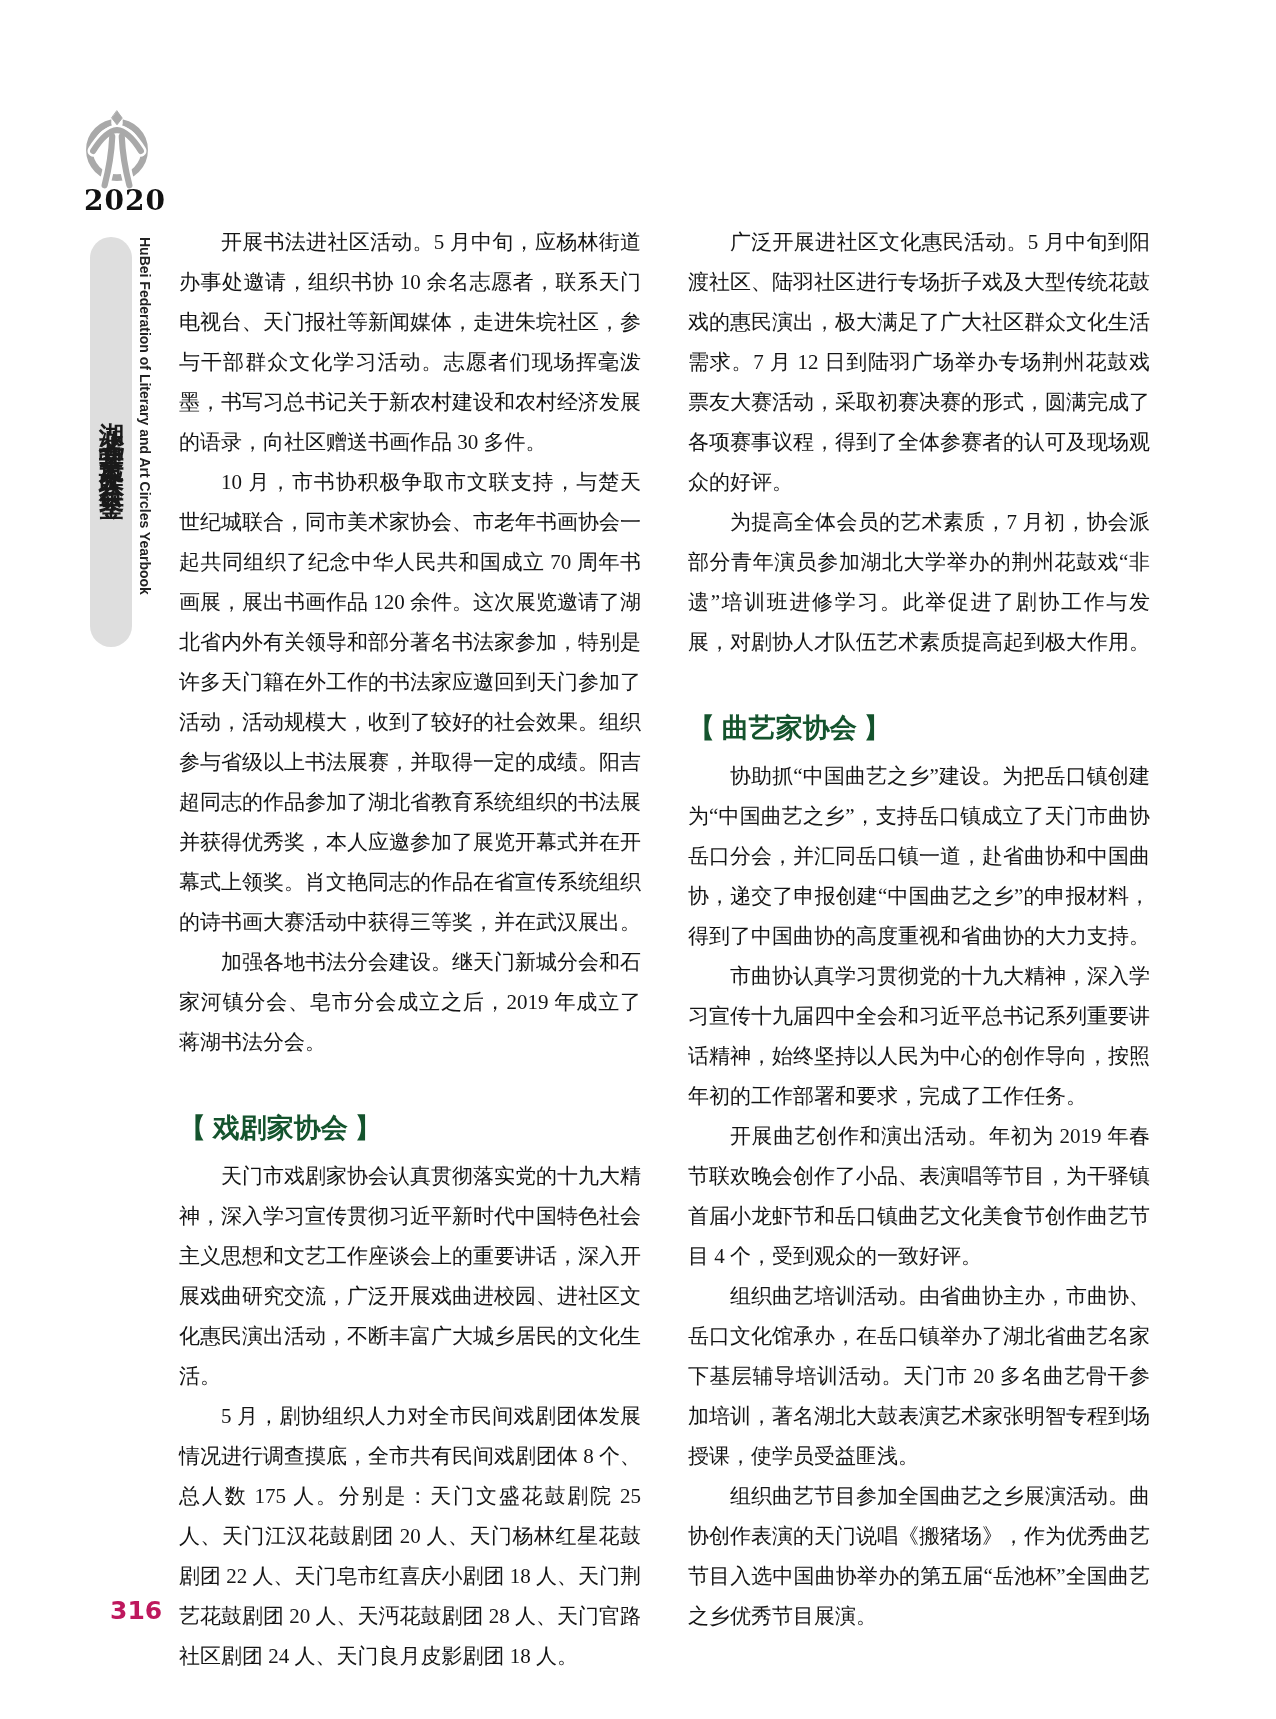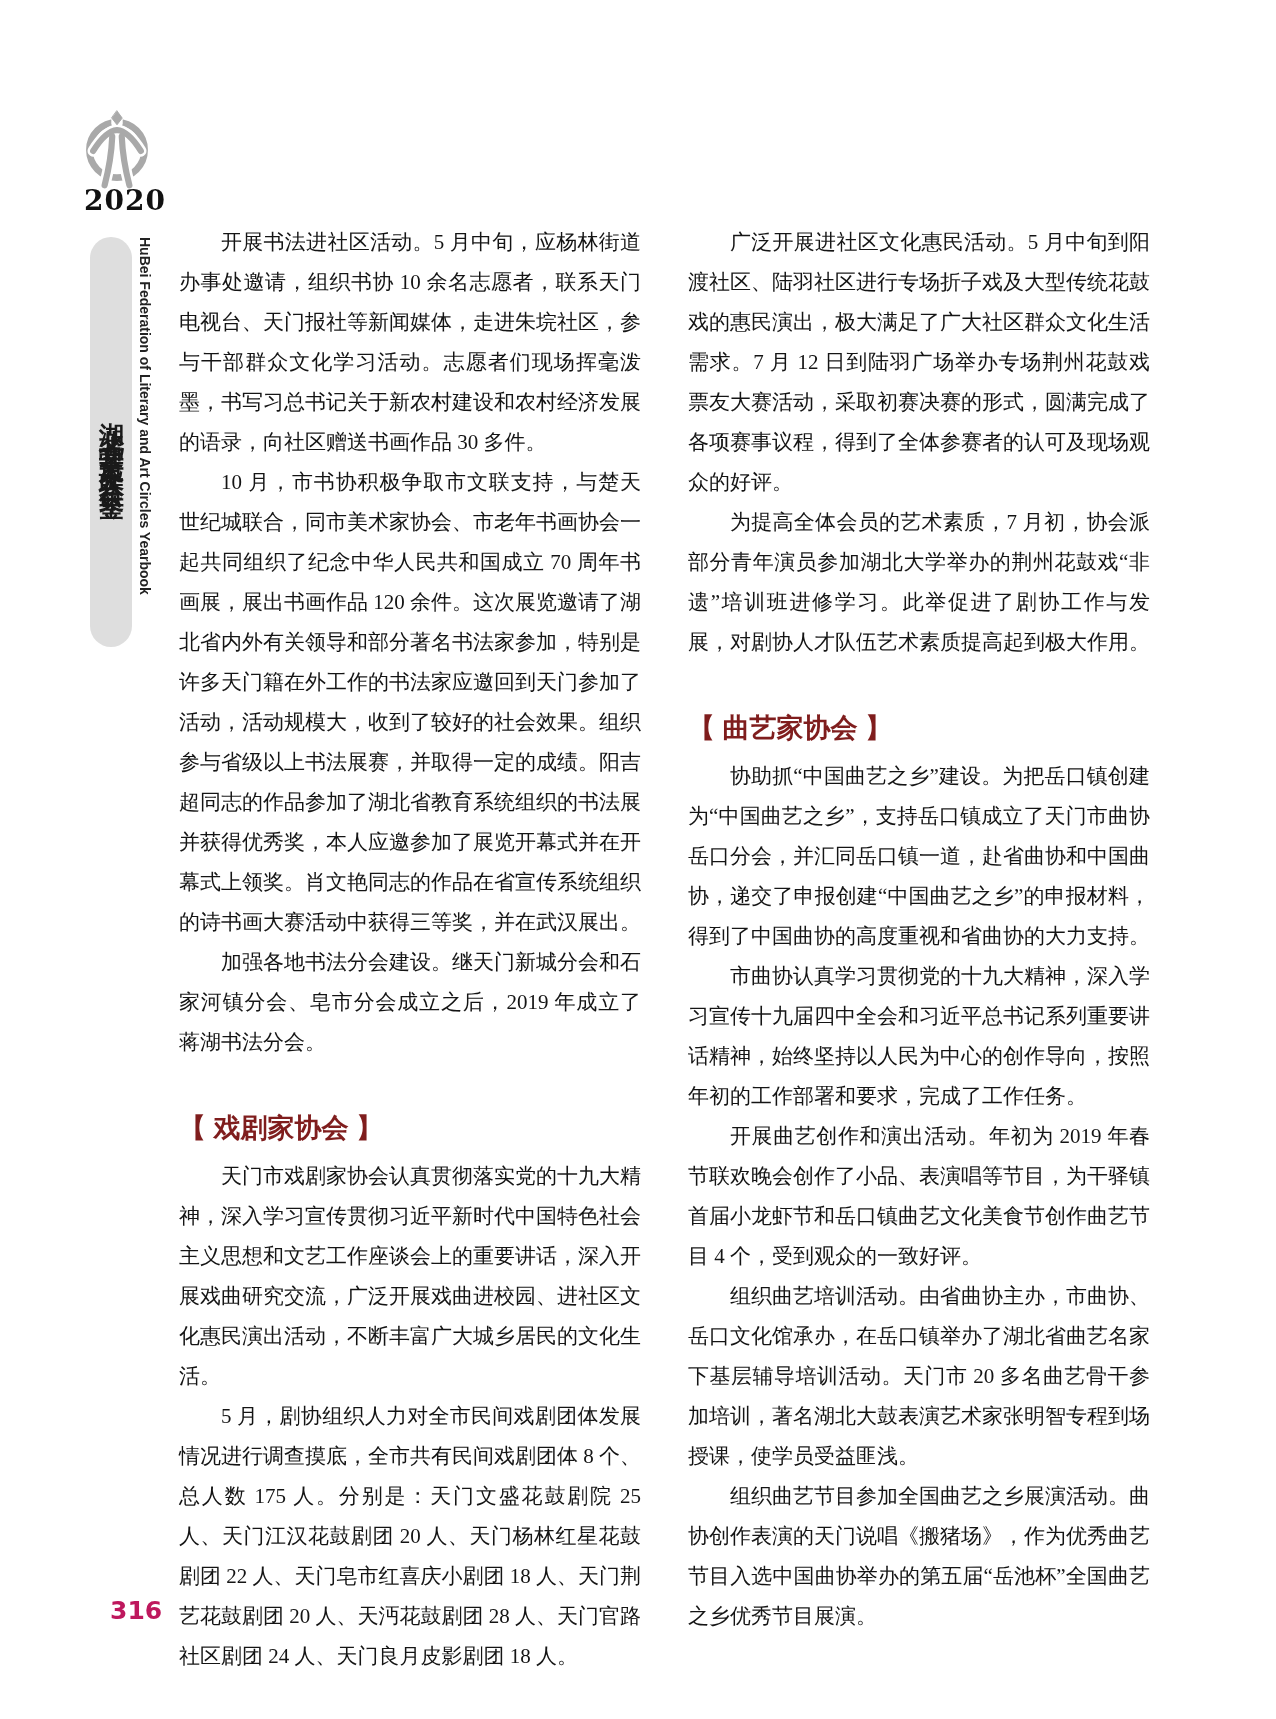--- a/index.html
+++ b/index.html
@@ -45,9 +45,9 @@
   .col-right{left:688px;}
   .col p{margin:0;text-indent:2em;}
   .col h2{
-    font-family:Liberation Sans, sans-serif;
+    font-family:Liberation Serif, serif;
     font-weight:bold;font-size:27px;line-height:36px;
-    margin:48px 0 10px 0;text-indent:0;color:#7f1d1d;text-align:left;
+    margin:48px 0 10px 0;text-indent:0;color:#14532d;text-align:left;
   }
 
   .page-num{

